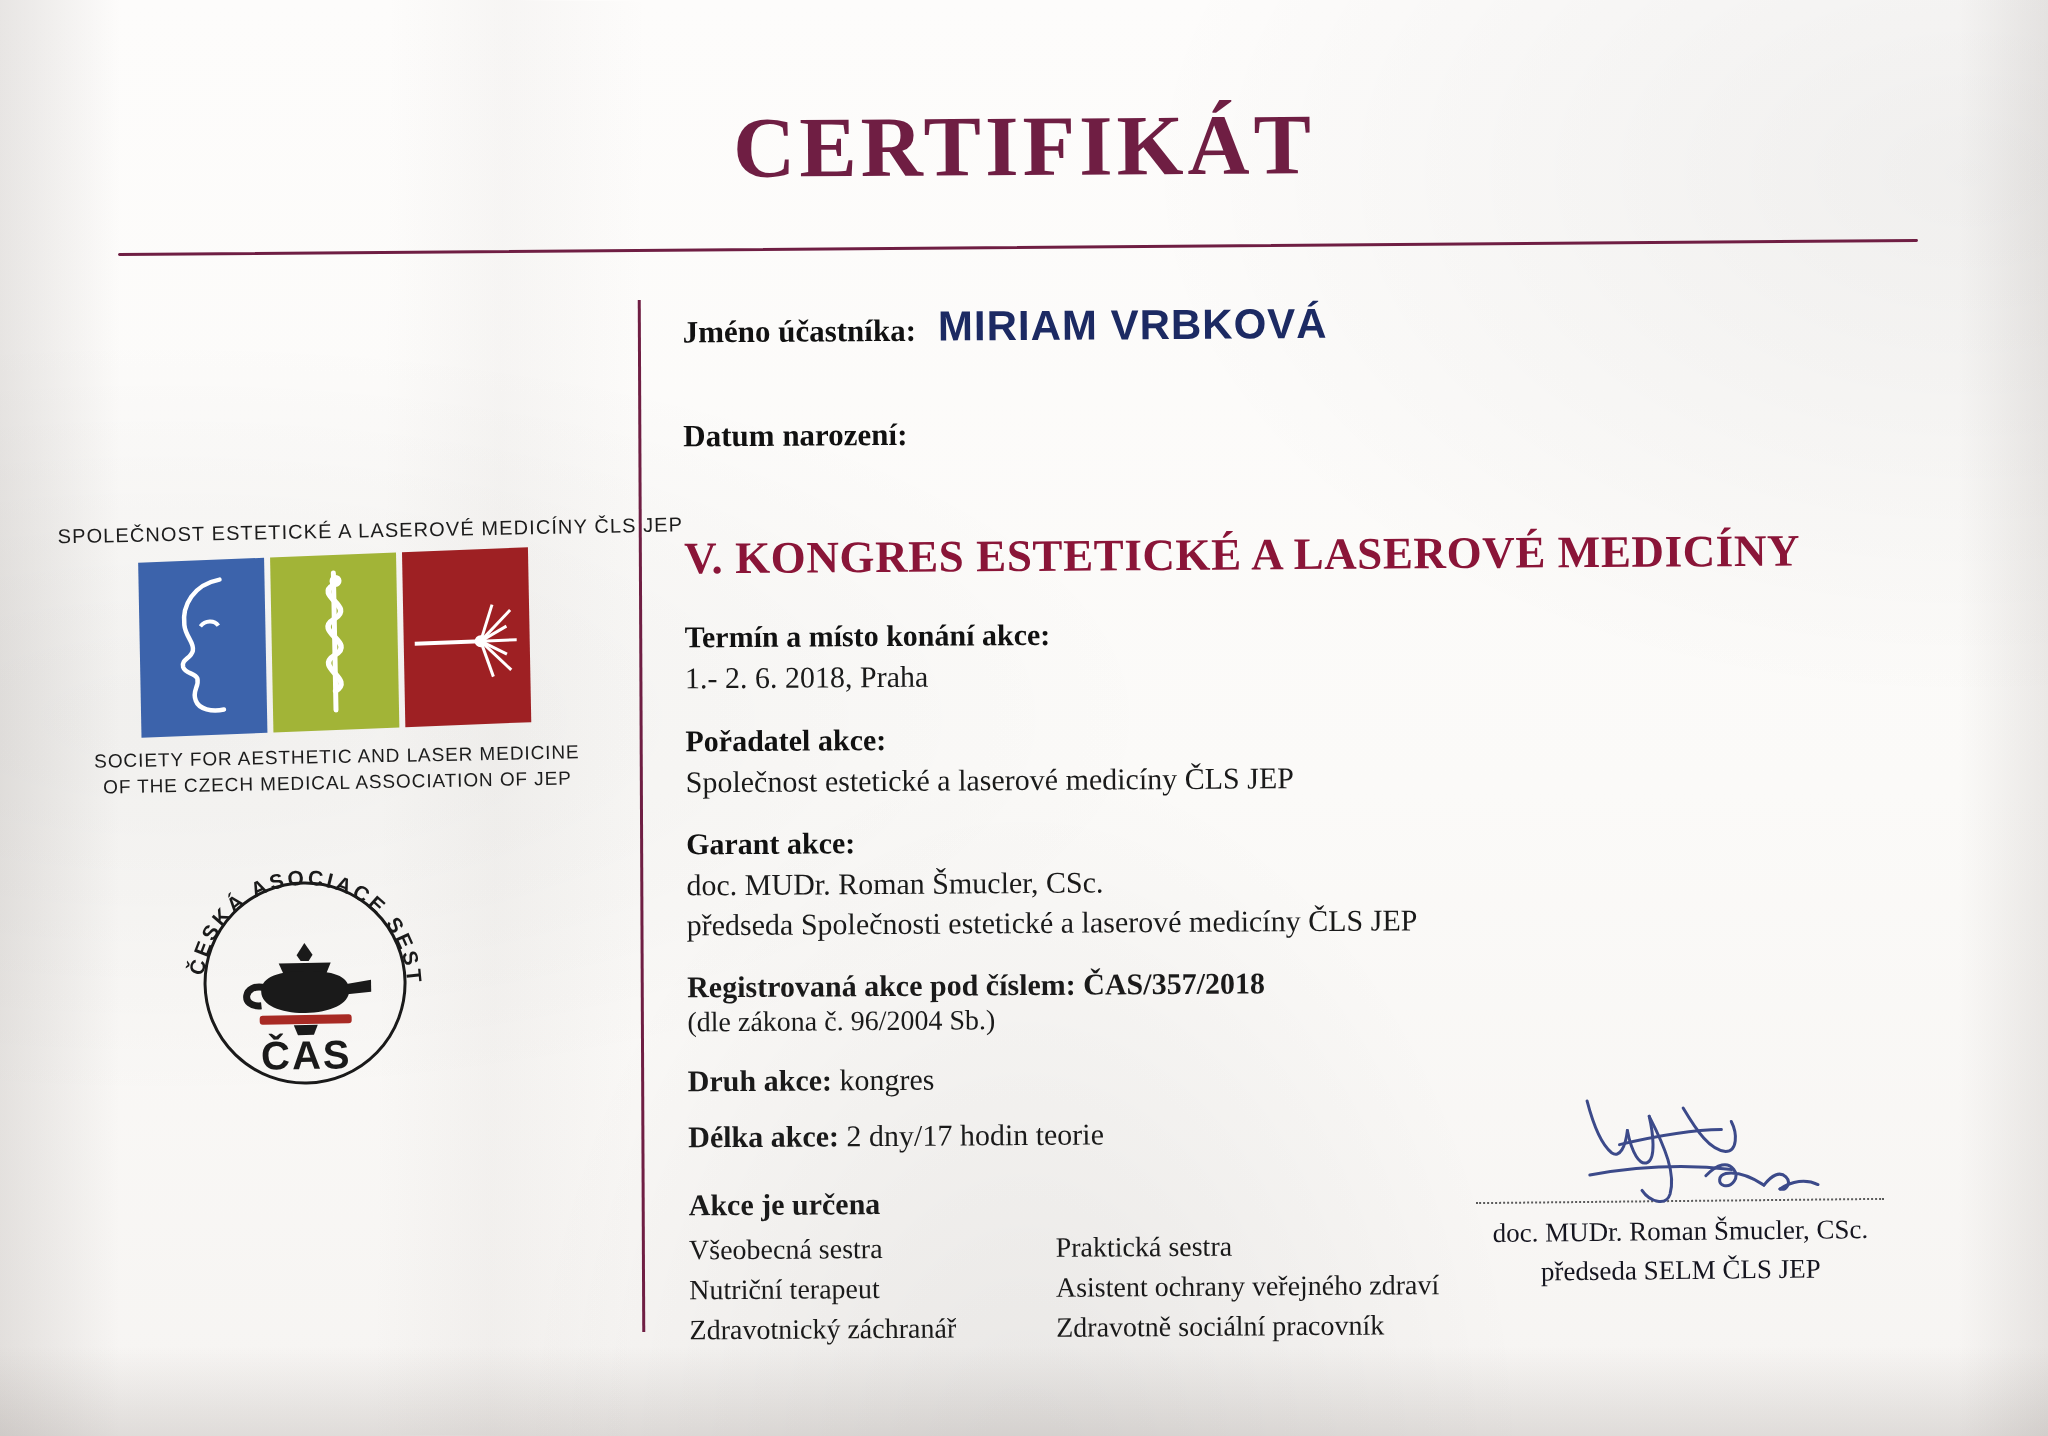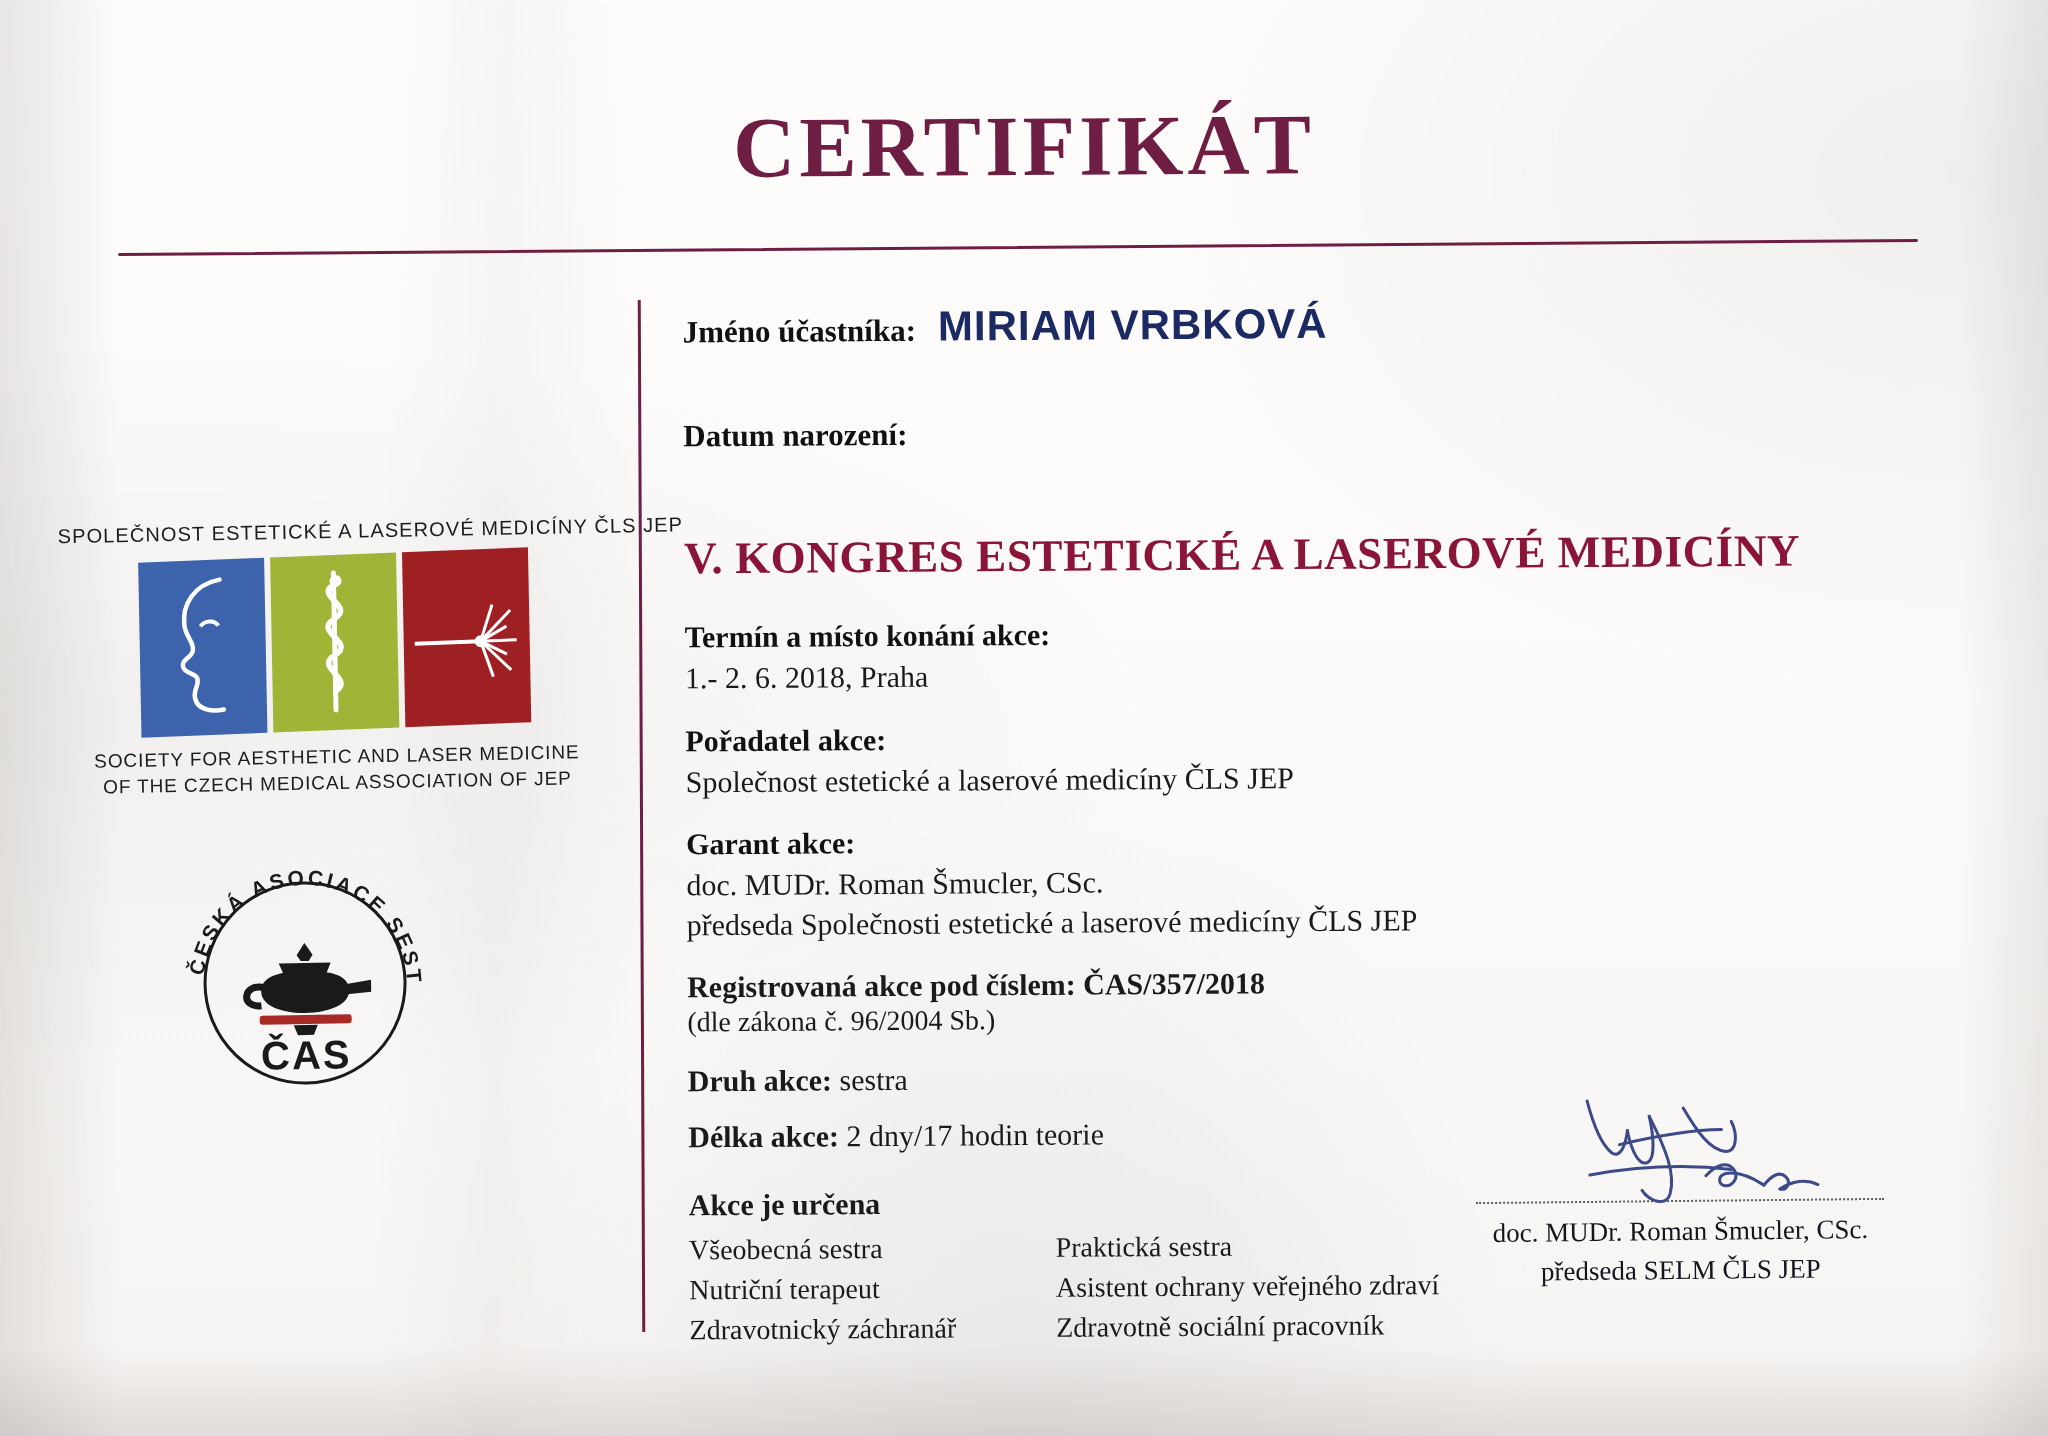--- a/index.html
+++ b/index.html
@@ -361,7 +361,7 @@
 
     <div class="inline-block">
       <b>Druh akce:</b>
-      <span>sestra</span>
+      <span>kongres</span>
     </div>
 
     <div class="inline-block">

